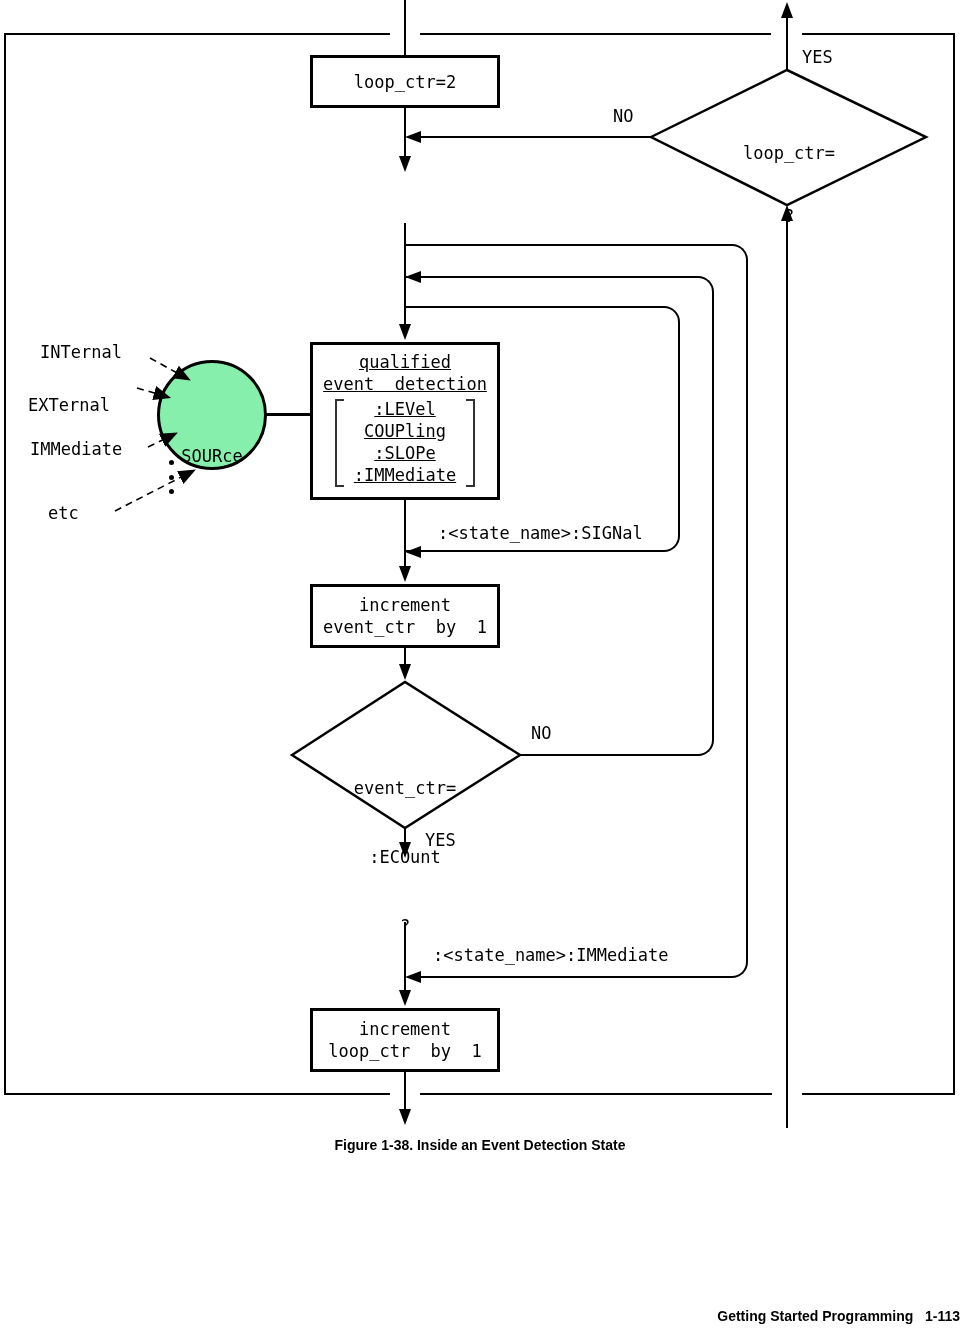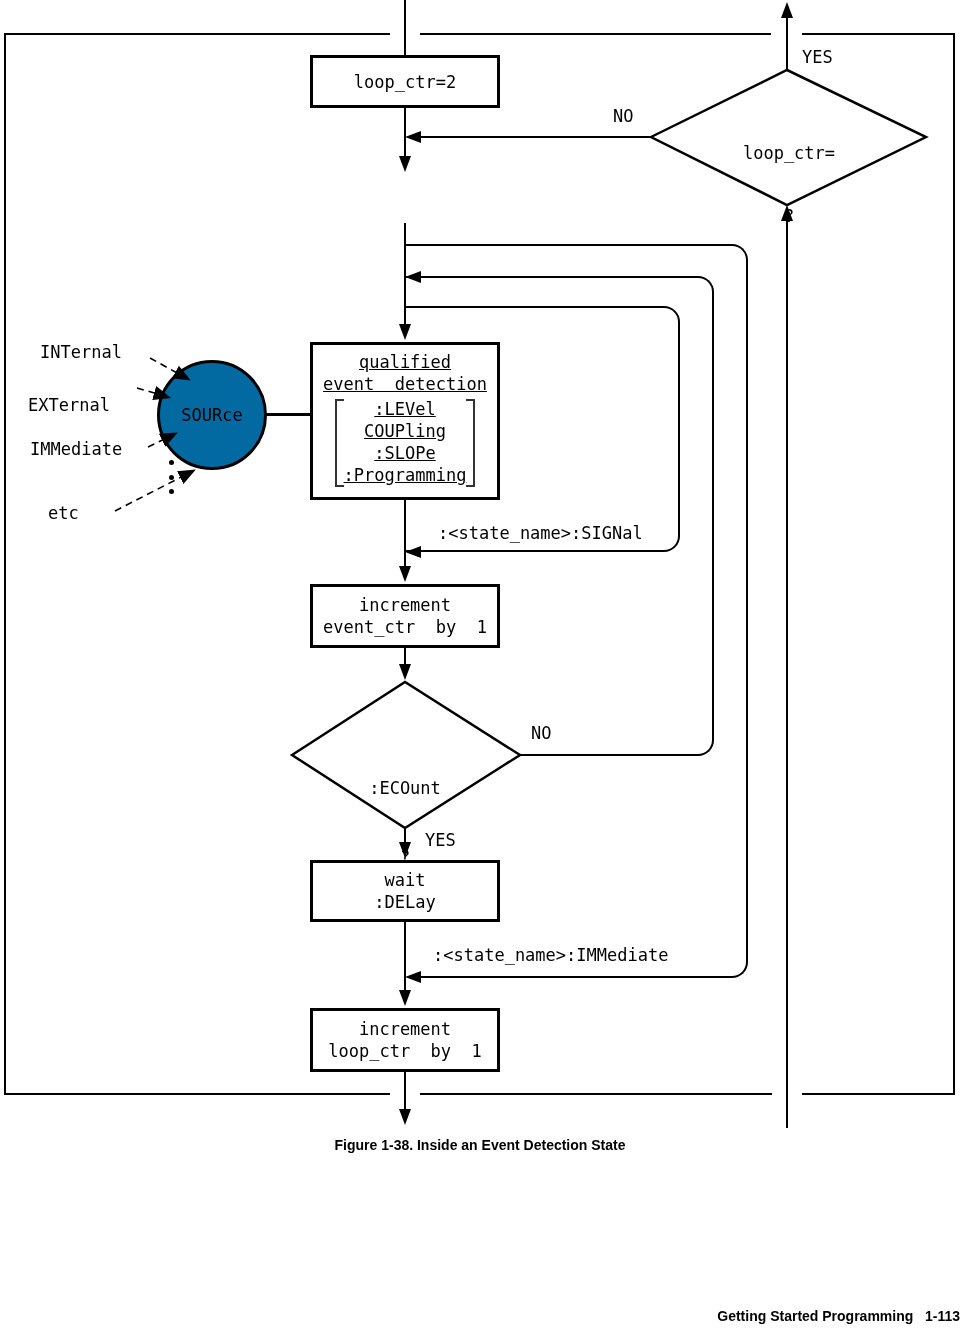--- a/index.html
+++ b/index.html
@@ -26,7 +26,7 @@
   .bracket-r{position:absolute;width:9px;height:88px;border-right:2px solid #333;
              border-top:2px solid #333;border-bottom:2px solid #333;box-sizing:border-box;}
   .circle{position:absolute;width:110px;height:110px;border:3px solid #000;border-radius:50%;
-          background:#0369a1;display:flex;align-items:center;justify-content:center;box-sizing:border-box;}
+          background:#86efac;display:flex;align-items:flex-end;justify-content:center;box-sizing:border-box;}
   .dot{position:absolute;width:5px;height:5px;border-radius:50%;background:#000;}
   .caption{position:absolute;font-family:"Liberation Sans", sans-serif;font-weight:bold;
            font-size:14px;color:#000;white-space:pre;}

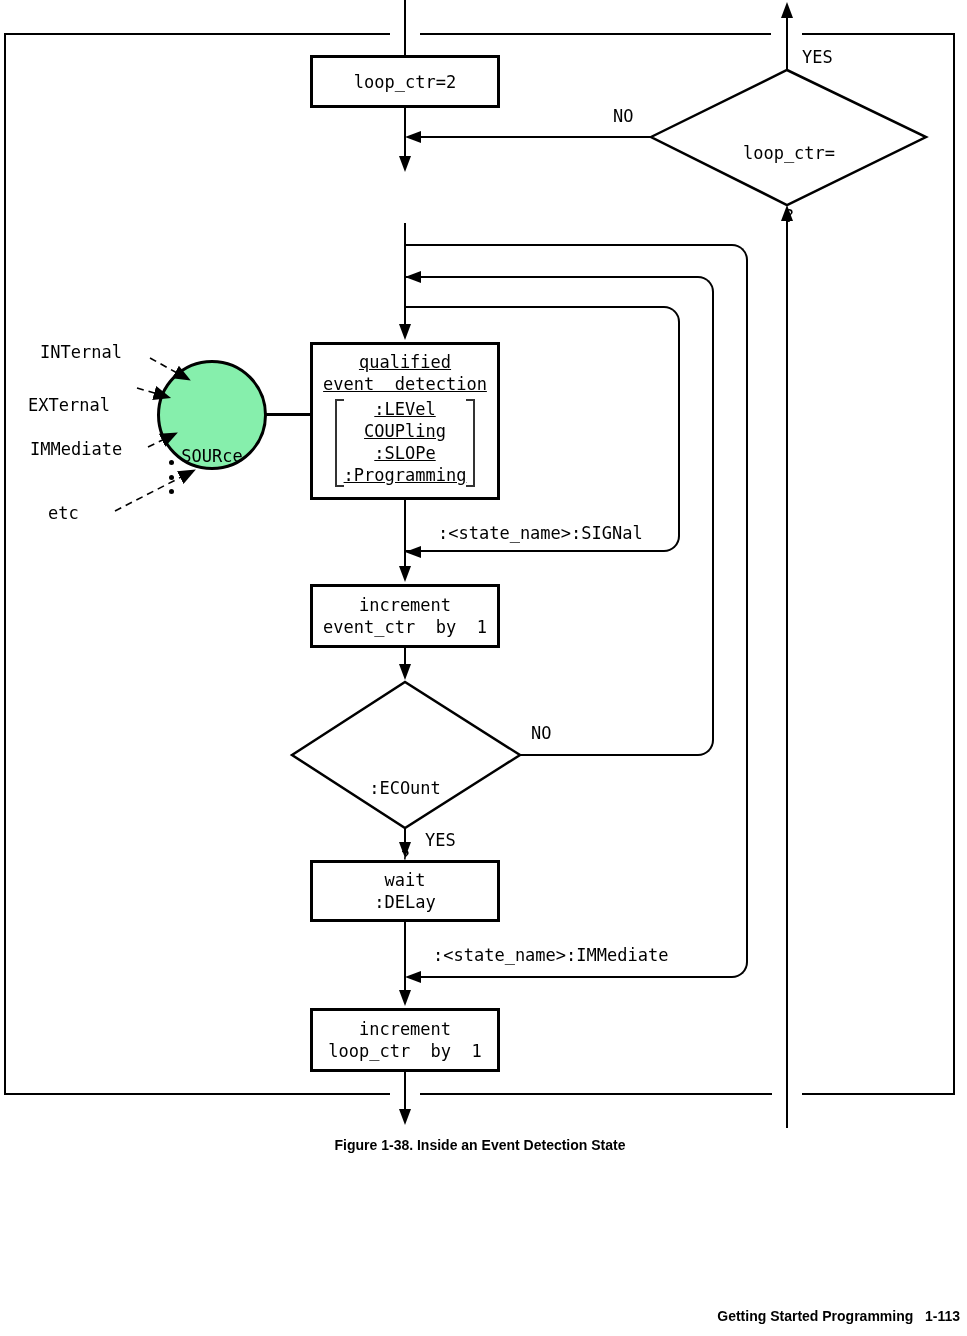--- a/index.html
+++ b/index.html
@@ -92,7 +92,7 @@
     <div class="mono ctr" style="margin-top:3px;">:LEVel</div>
     <div class="mono ctr">COUPling</div>
     <div class="mono ctr">:SLOPe</div>
-    <div class="mono ctr">:Programming</div>
+    <div class="mono ctr">:IMMediate</div>
   </div>
 
   <div class="box" style="left:310px;top:584px;width:190px;height:64px;">

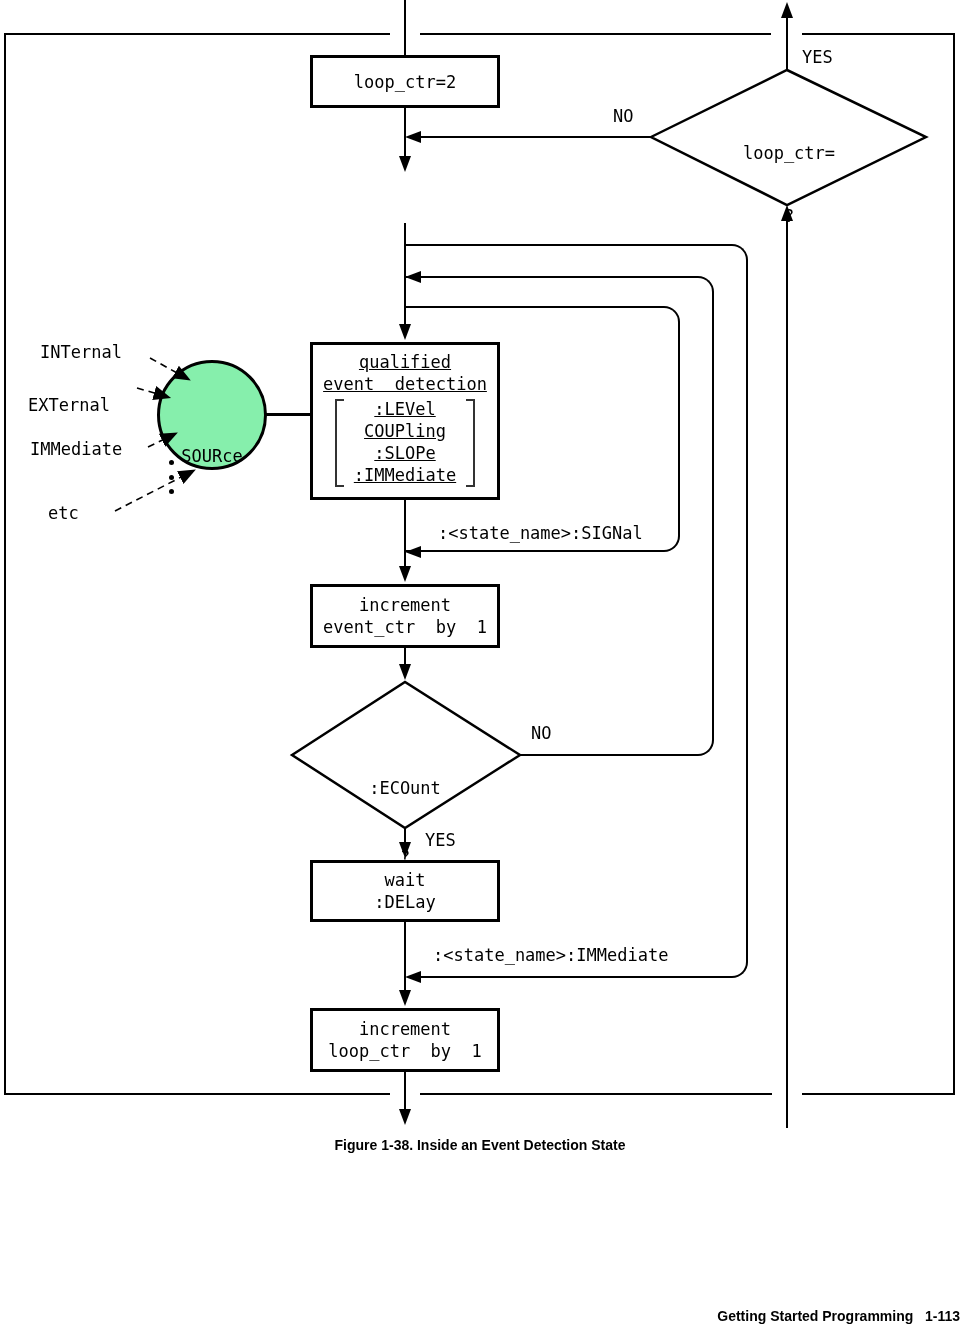--- a/index.html
+++ b/index.html
@@ -124,6 +124,7 @@
     <polygon points="4,77 117,4 232,77 117,150" fill="#ffffff" stroke="#000000" stroke-width="2.5"></polygon>
   </svg>
   <div class="abs mono ctr" style="left:292px;top:731px;width:226px;line-height:23px;">
+    <div>event_ctr=</div>
     <div>:ECOunt</div>
     <div>?</div>
   </div>

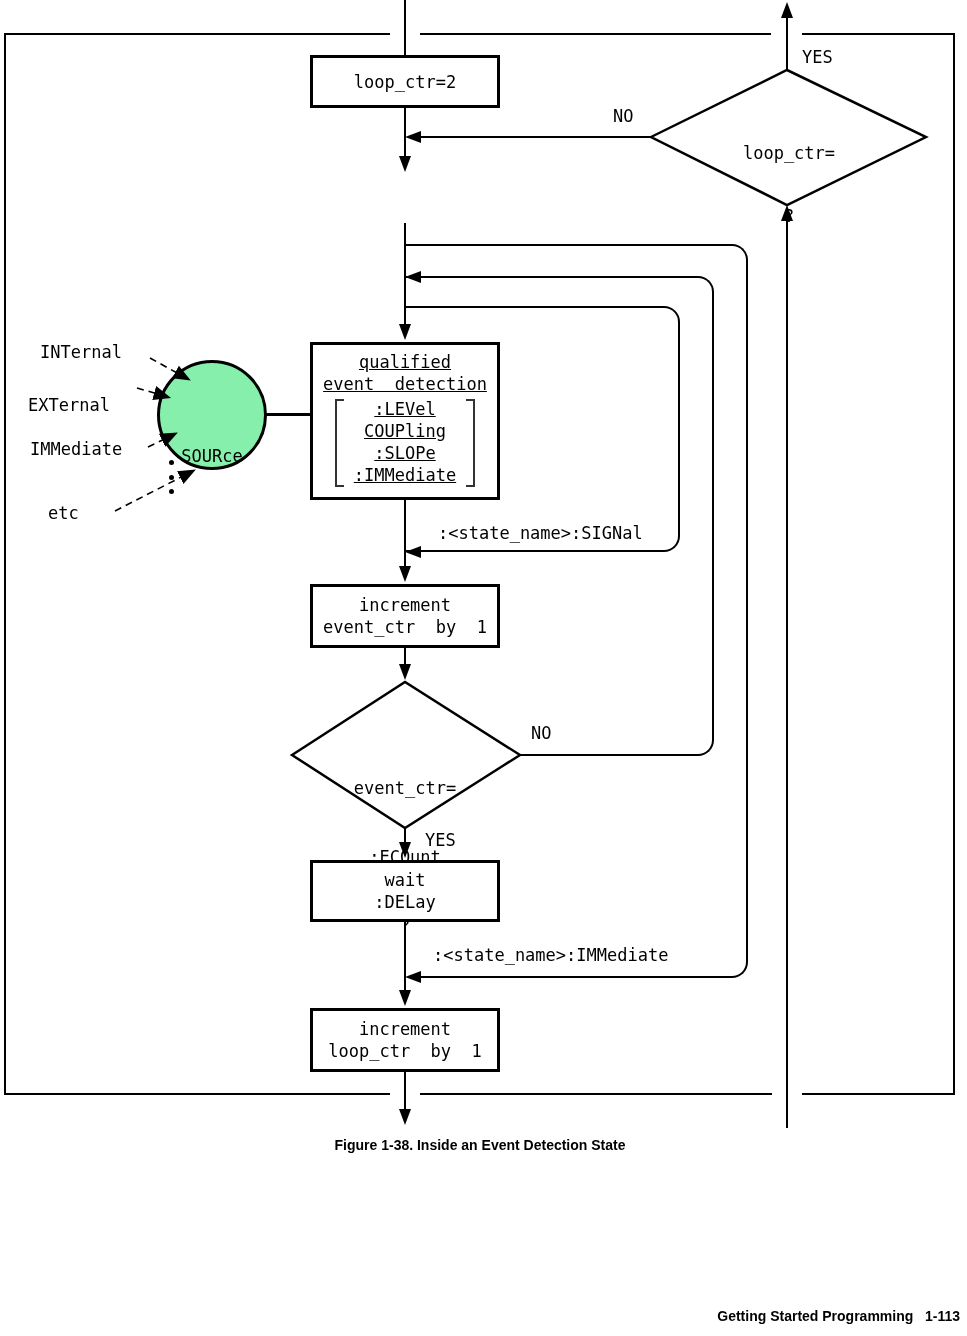--- a/index.html
+++ b/index.html
@@ -100,10 +100,6 @@
     <div class="mono ctr">event_ctr  by  1</div>
   </div>
 
-  <div class="box" style="left:310px;top:860px;width:190px;height:62px;">
-    <div class="mono ctr">wait</div>
-    <div class="mono ctr">:DELay</div>
-  </div>
 
   <div class="box" style="left:310px;top:1008px;width:190px;height:64px;">
     <div class="mono ctr">increment</div>

